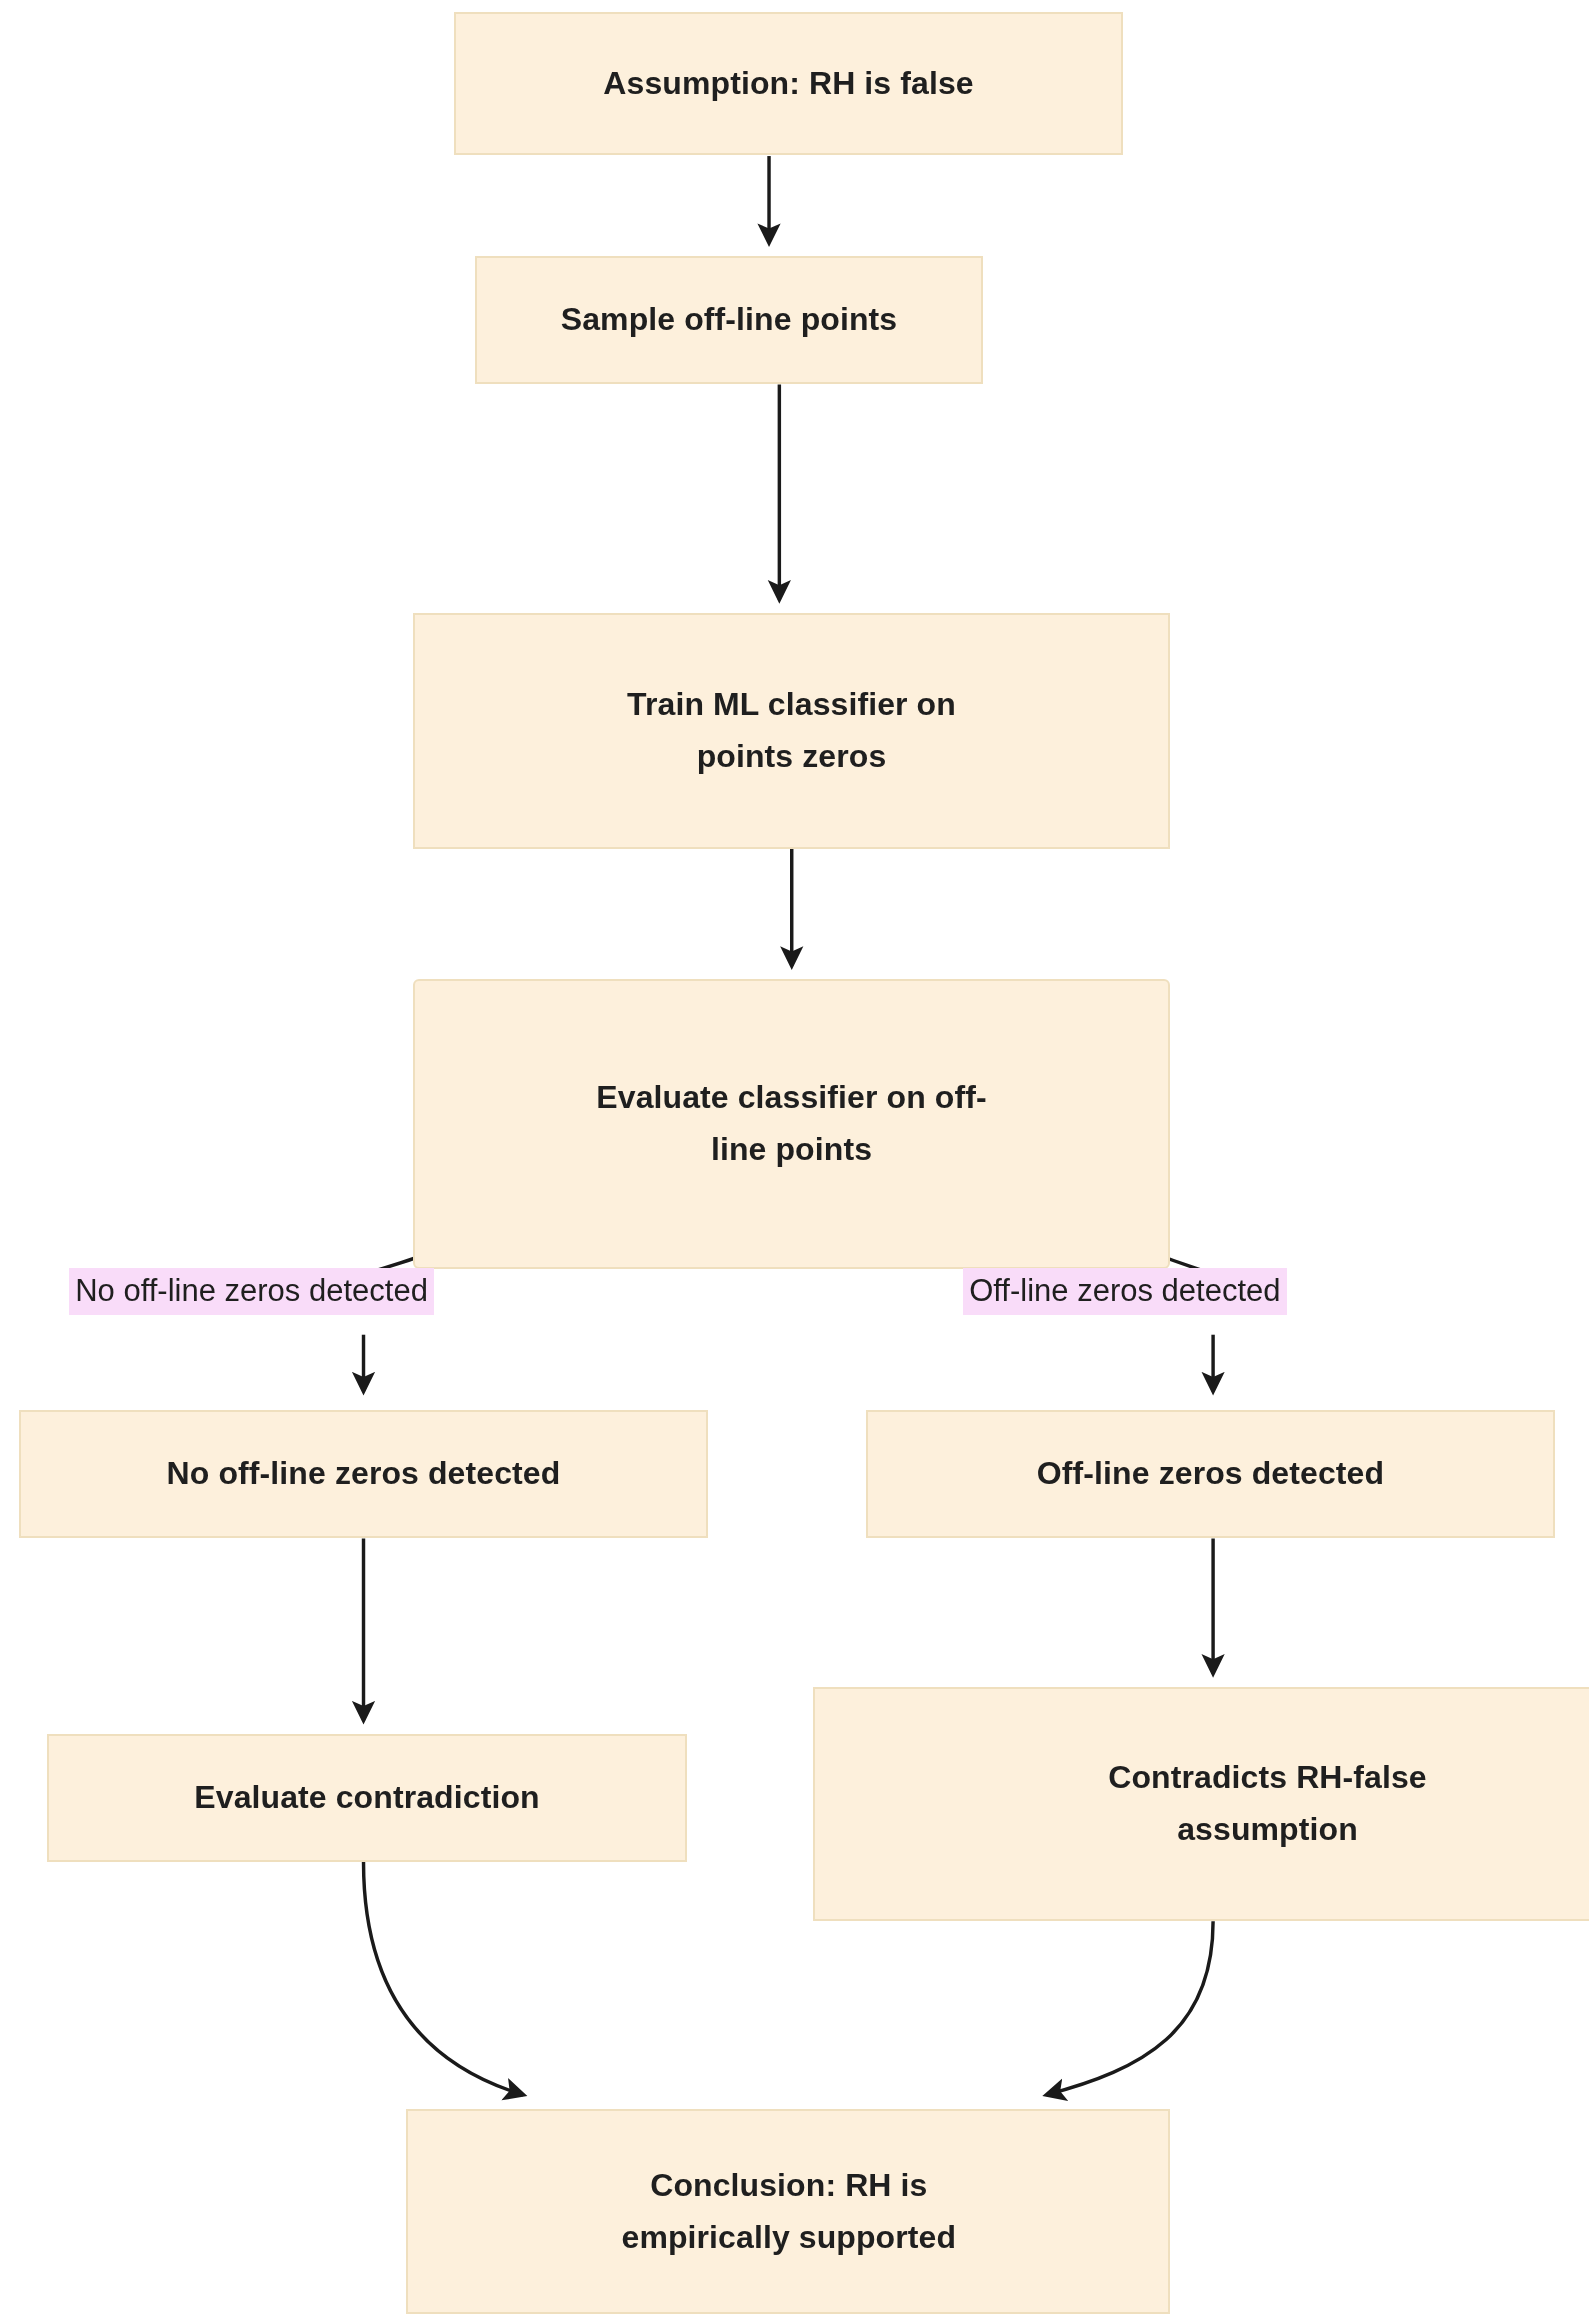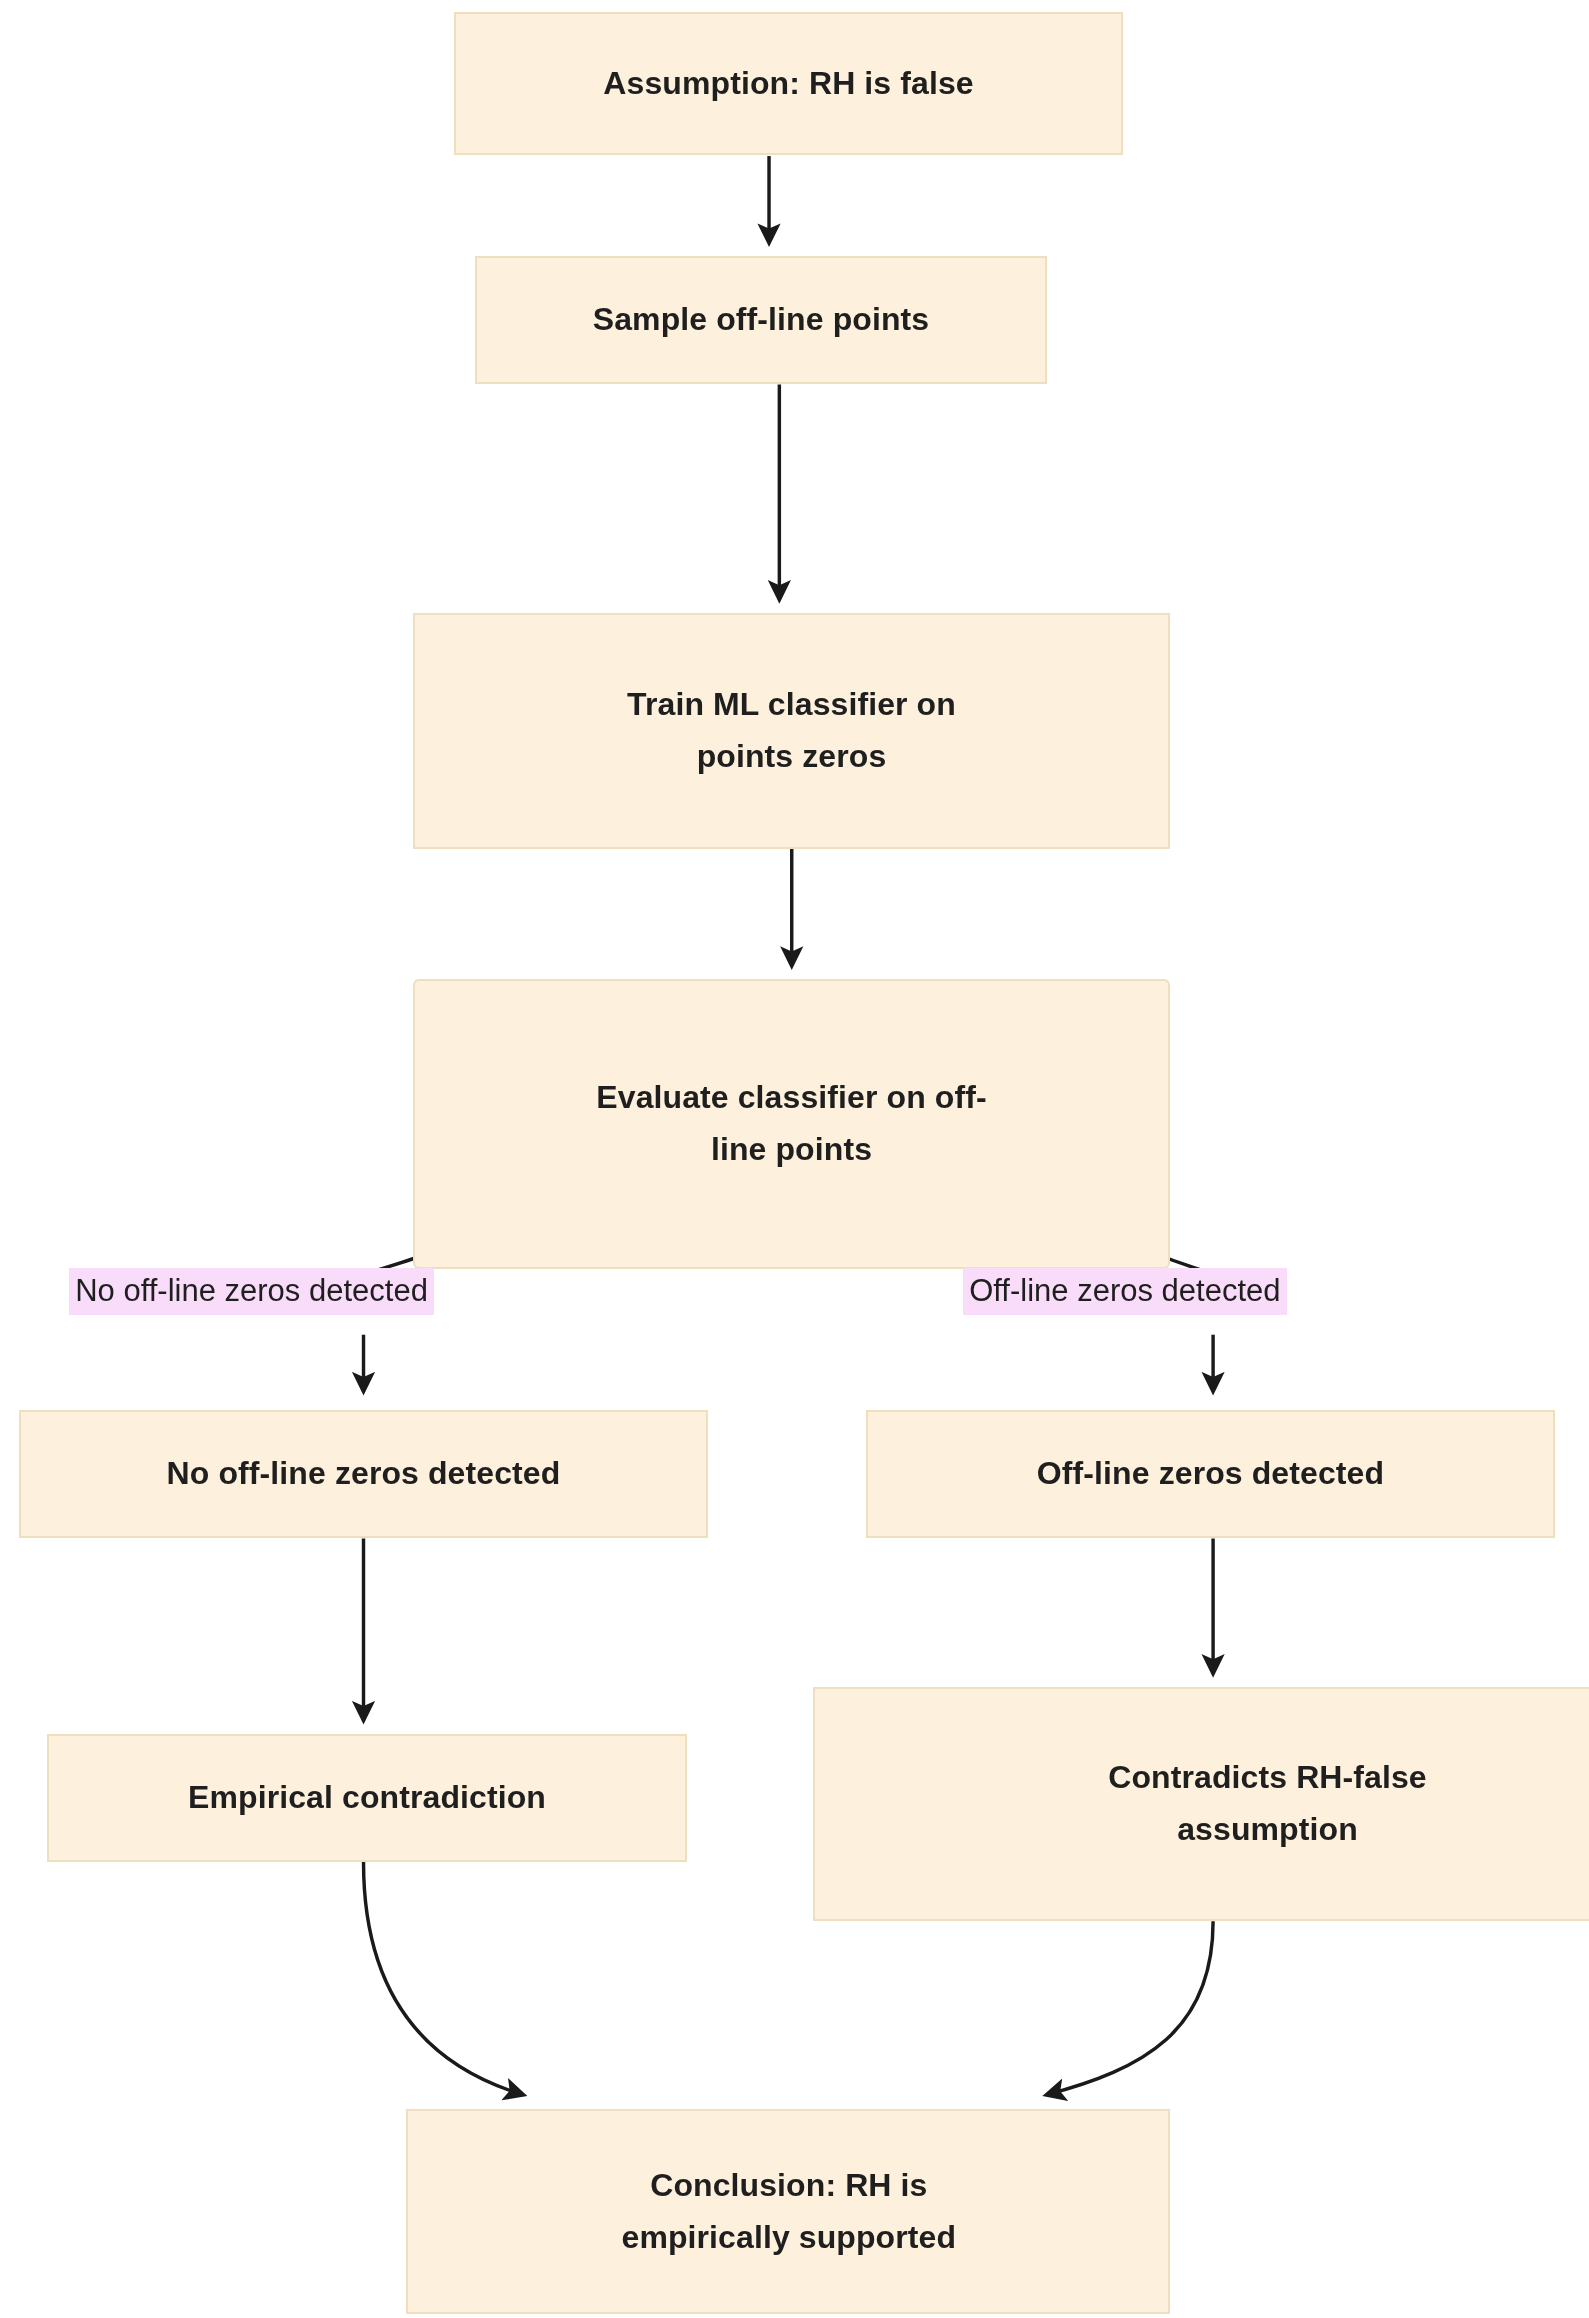--- a/index.html
+++ b/index.html
@@ -35,7 +35,7 @@
   }
   
   #n-assumption   {left:454px;  top:12.4px;   width:669px;  height:143px;}
-  #n-sample       {left:475px;  top:256px;  width:572px;  height:128px;}
+  #n-sample       {left:475px;  top:256px;  width:508px;  height:128px;}
   #n-train        {left:413px;  top:613px;  width:757px; height:236px;}
   #n-evaluate     {left:413px;  top:979px; width:757px; height:290px;border-radius:6px;}
   #n-no-zeros     {left:19px;   top:1410px; width:689px; height:128px;}

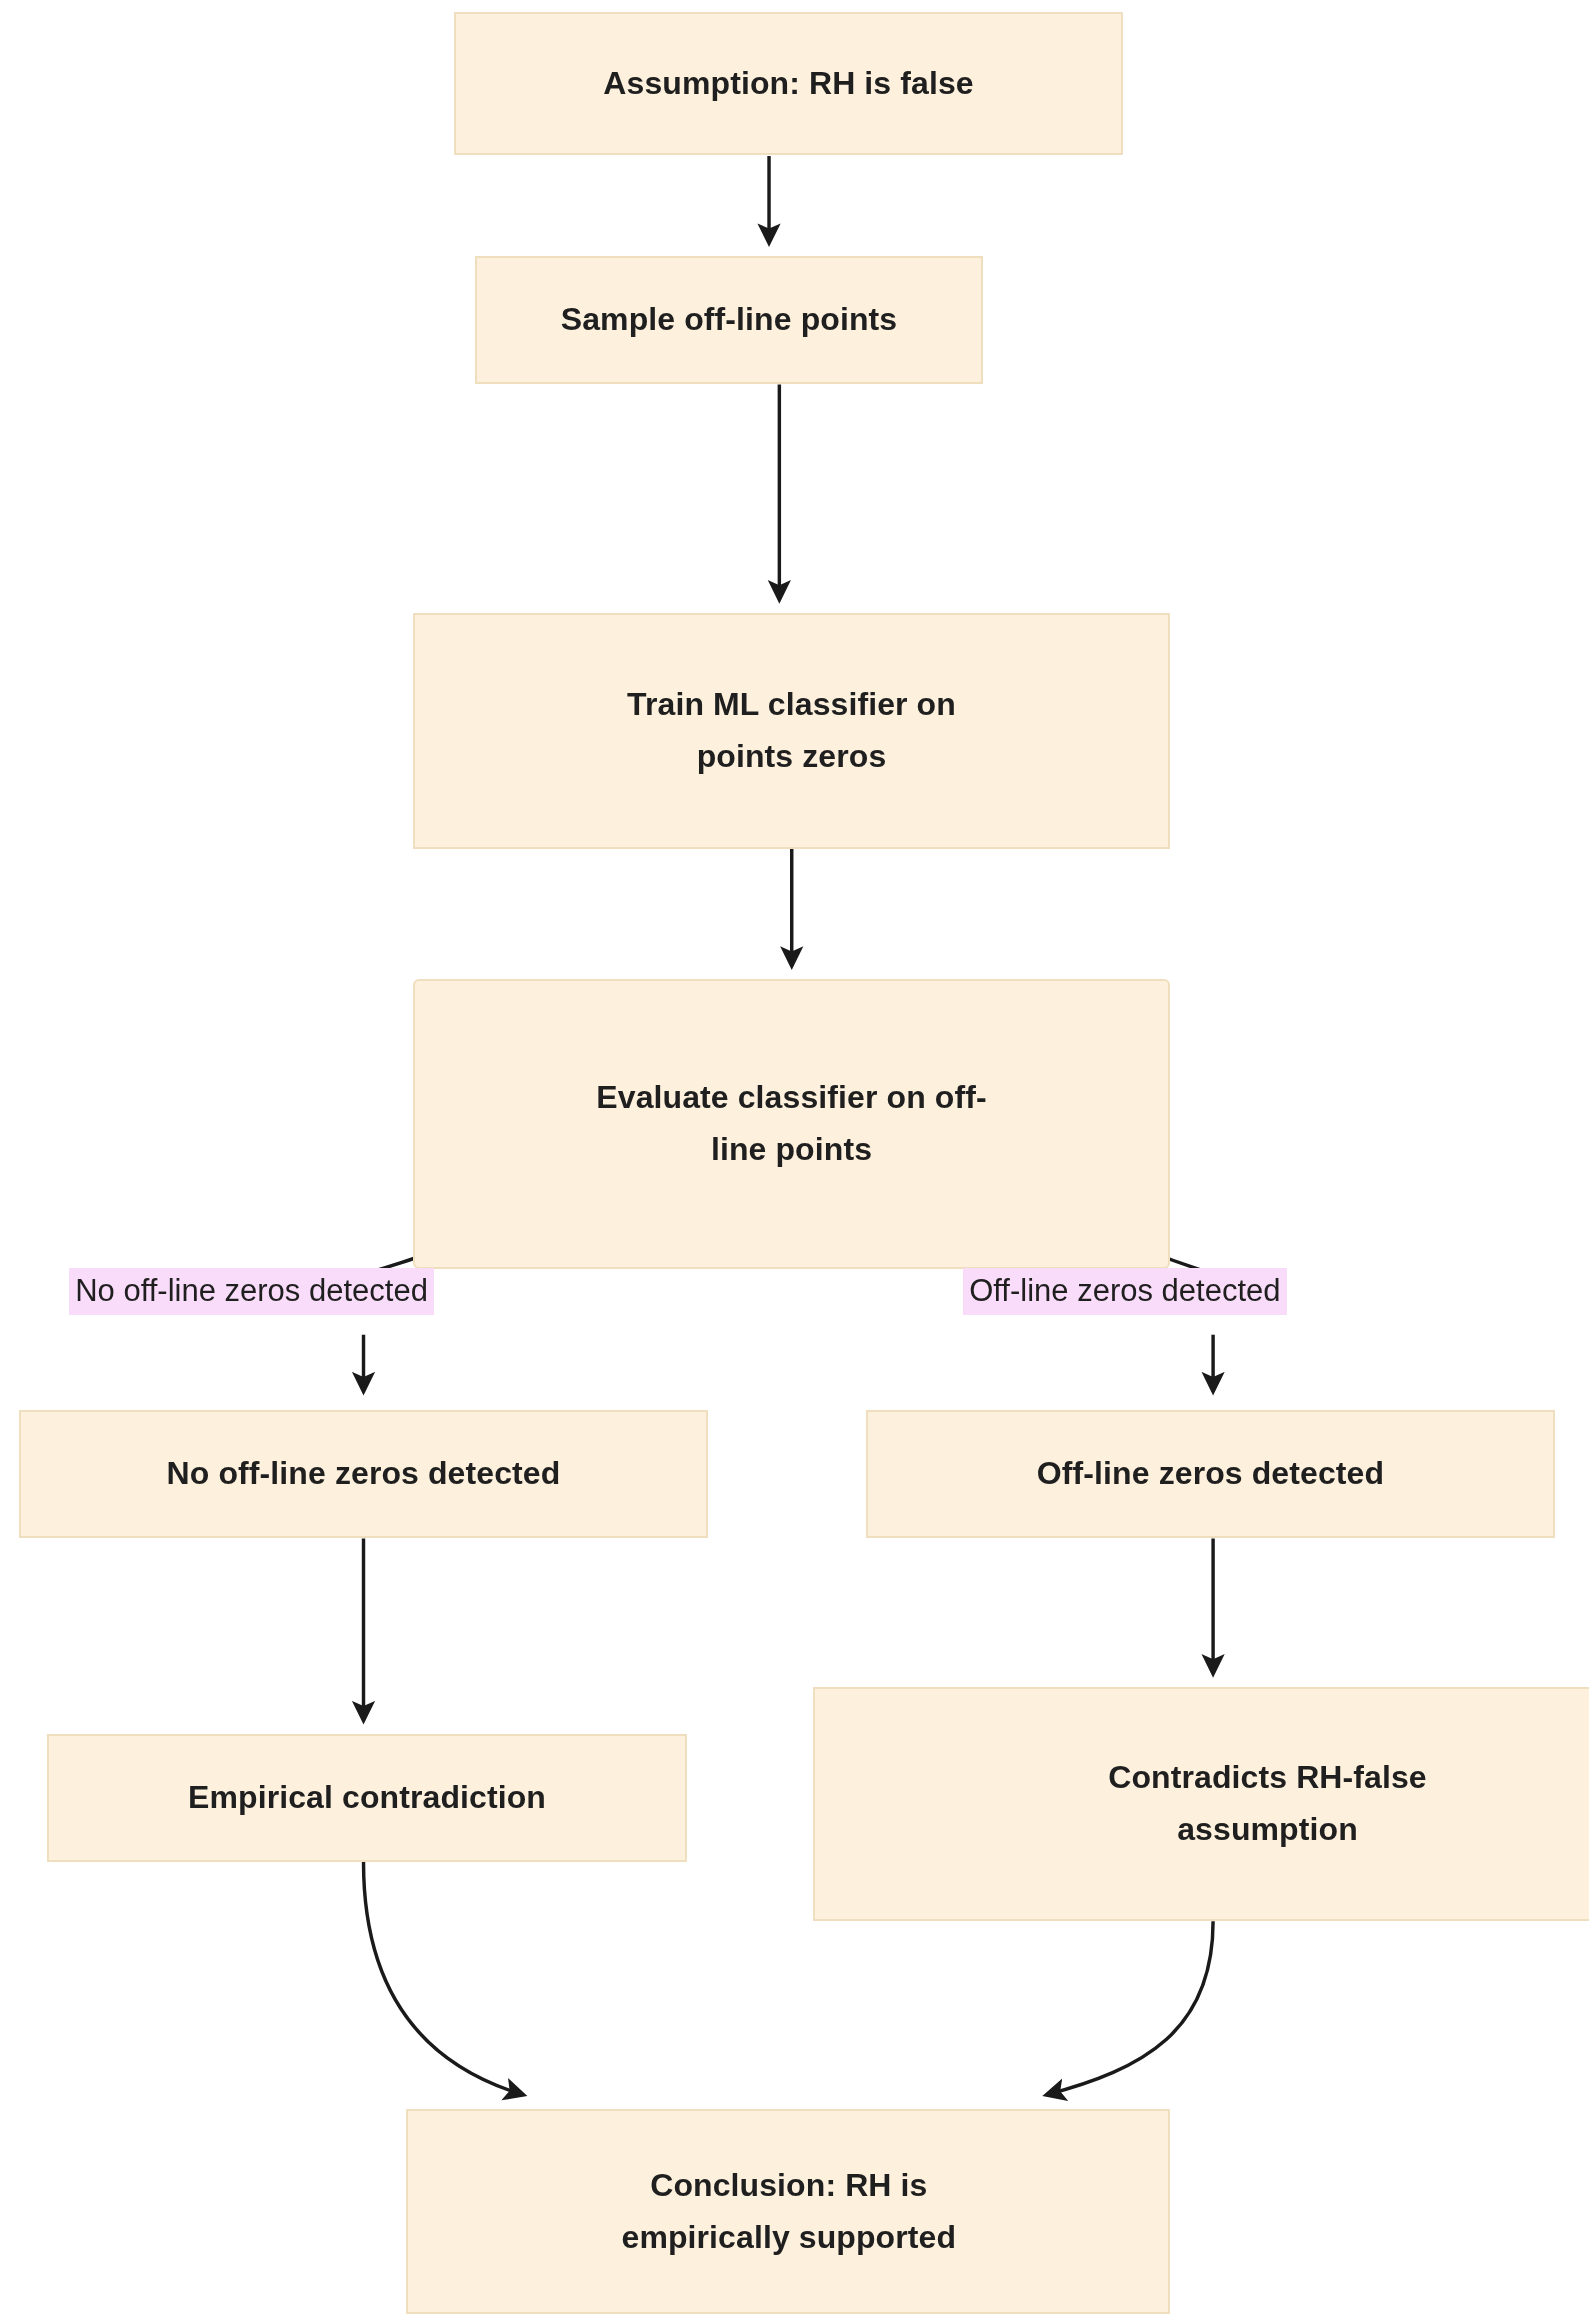--- a/index.html
+++ b/index.html
@@ -98,7 +98,7 @@
 
   <div class="node" id="n-zeros">Off-line zeros detected</div>
 
-  <div class="node" id="n-empirical">Empirical contradiction</div>
+  <div class="node" id="n-empirical">Evaluate contradiction</div>
 
   <div class="node" id="n-contradicts">Contradicts RH-false
 assumption</div>

